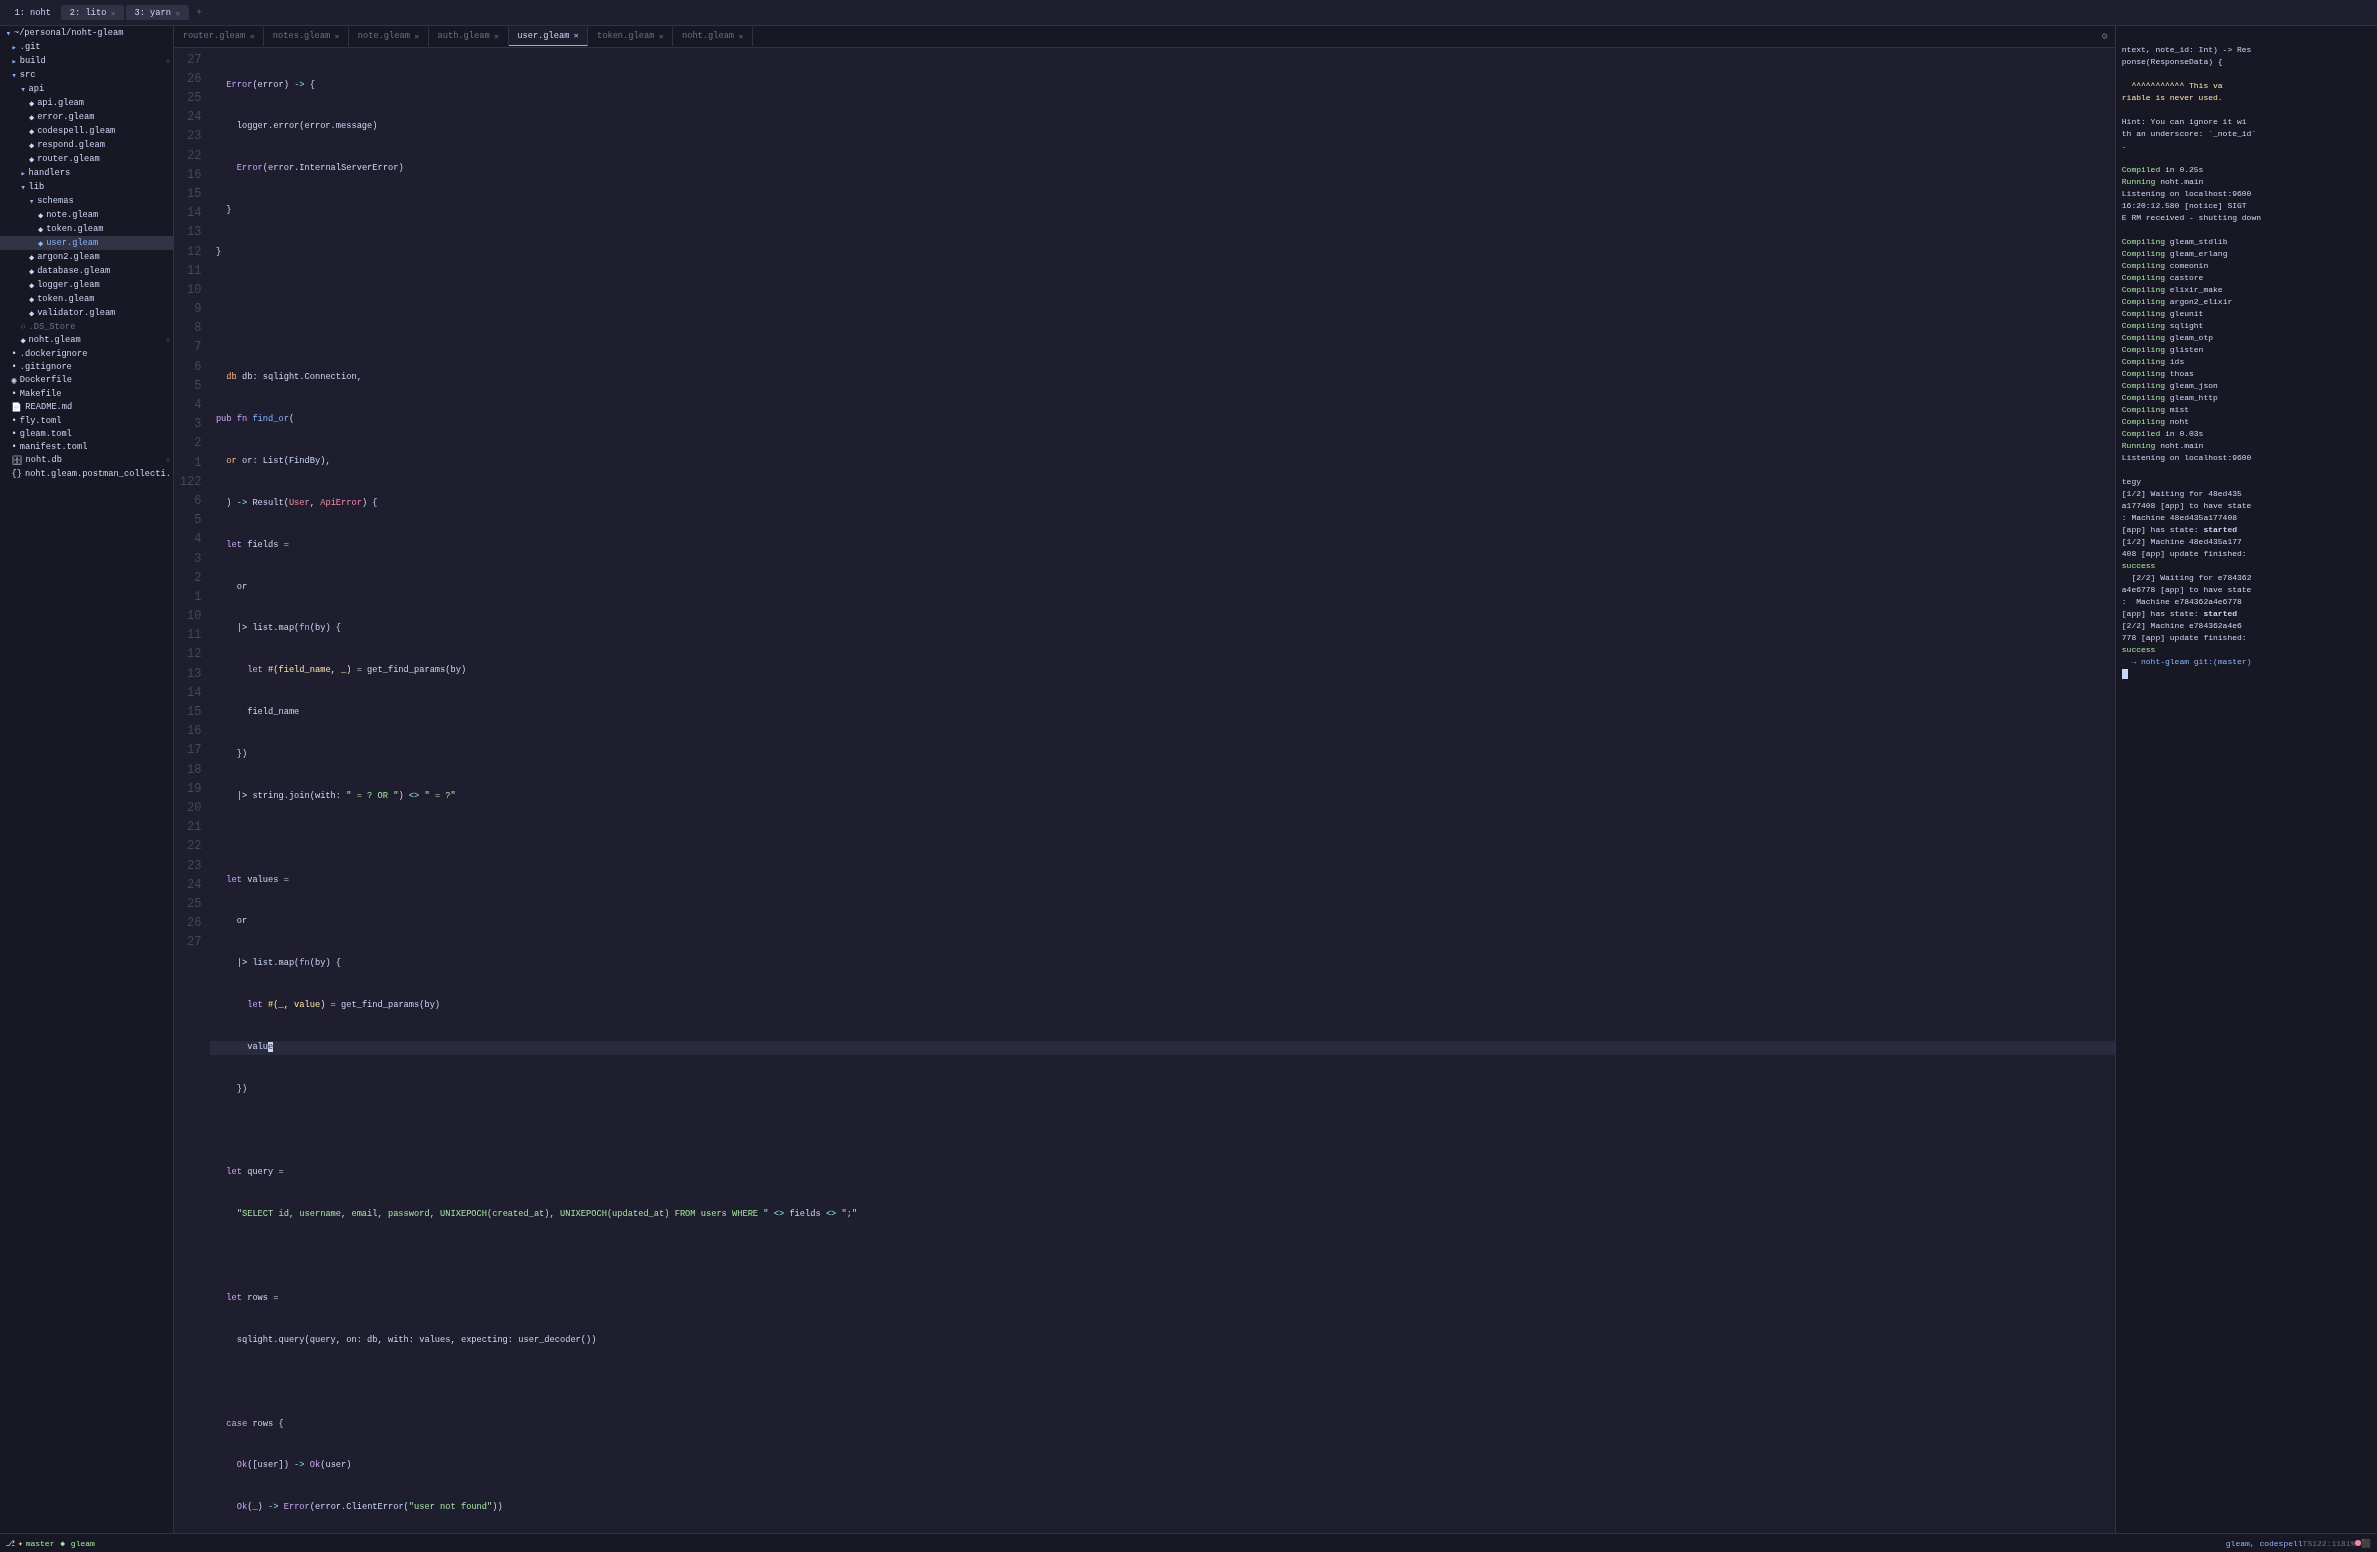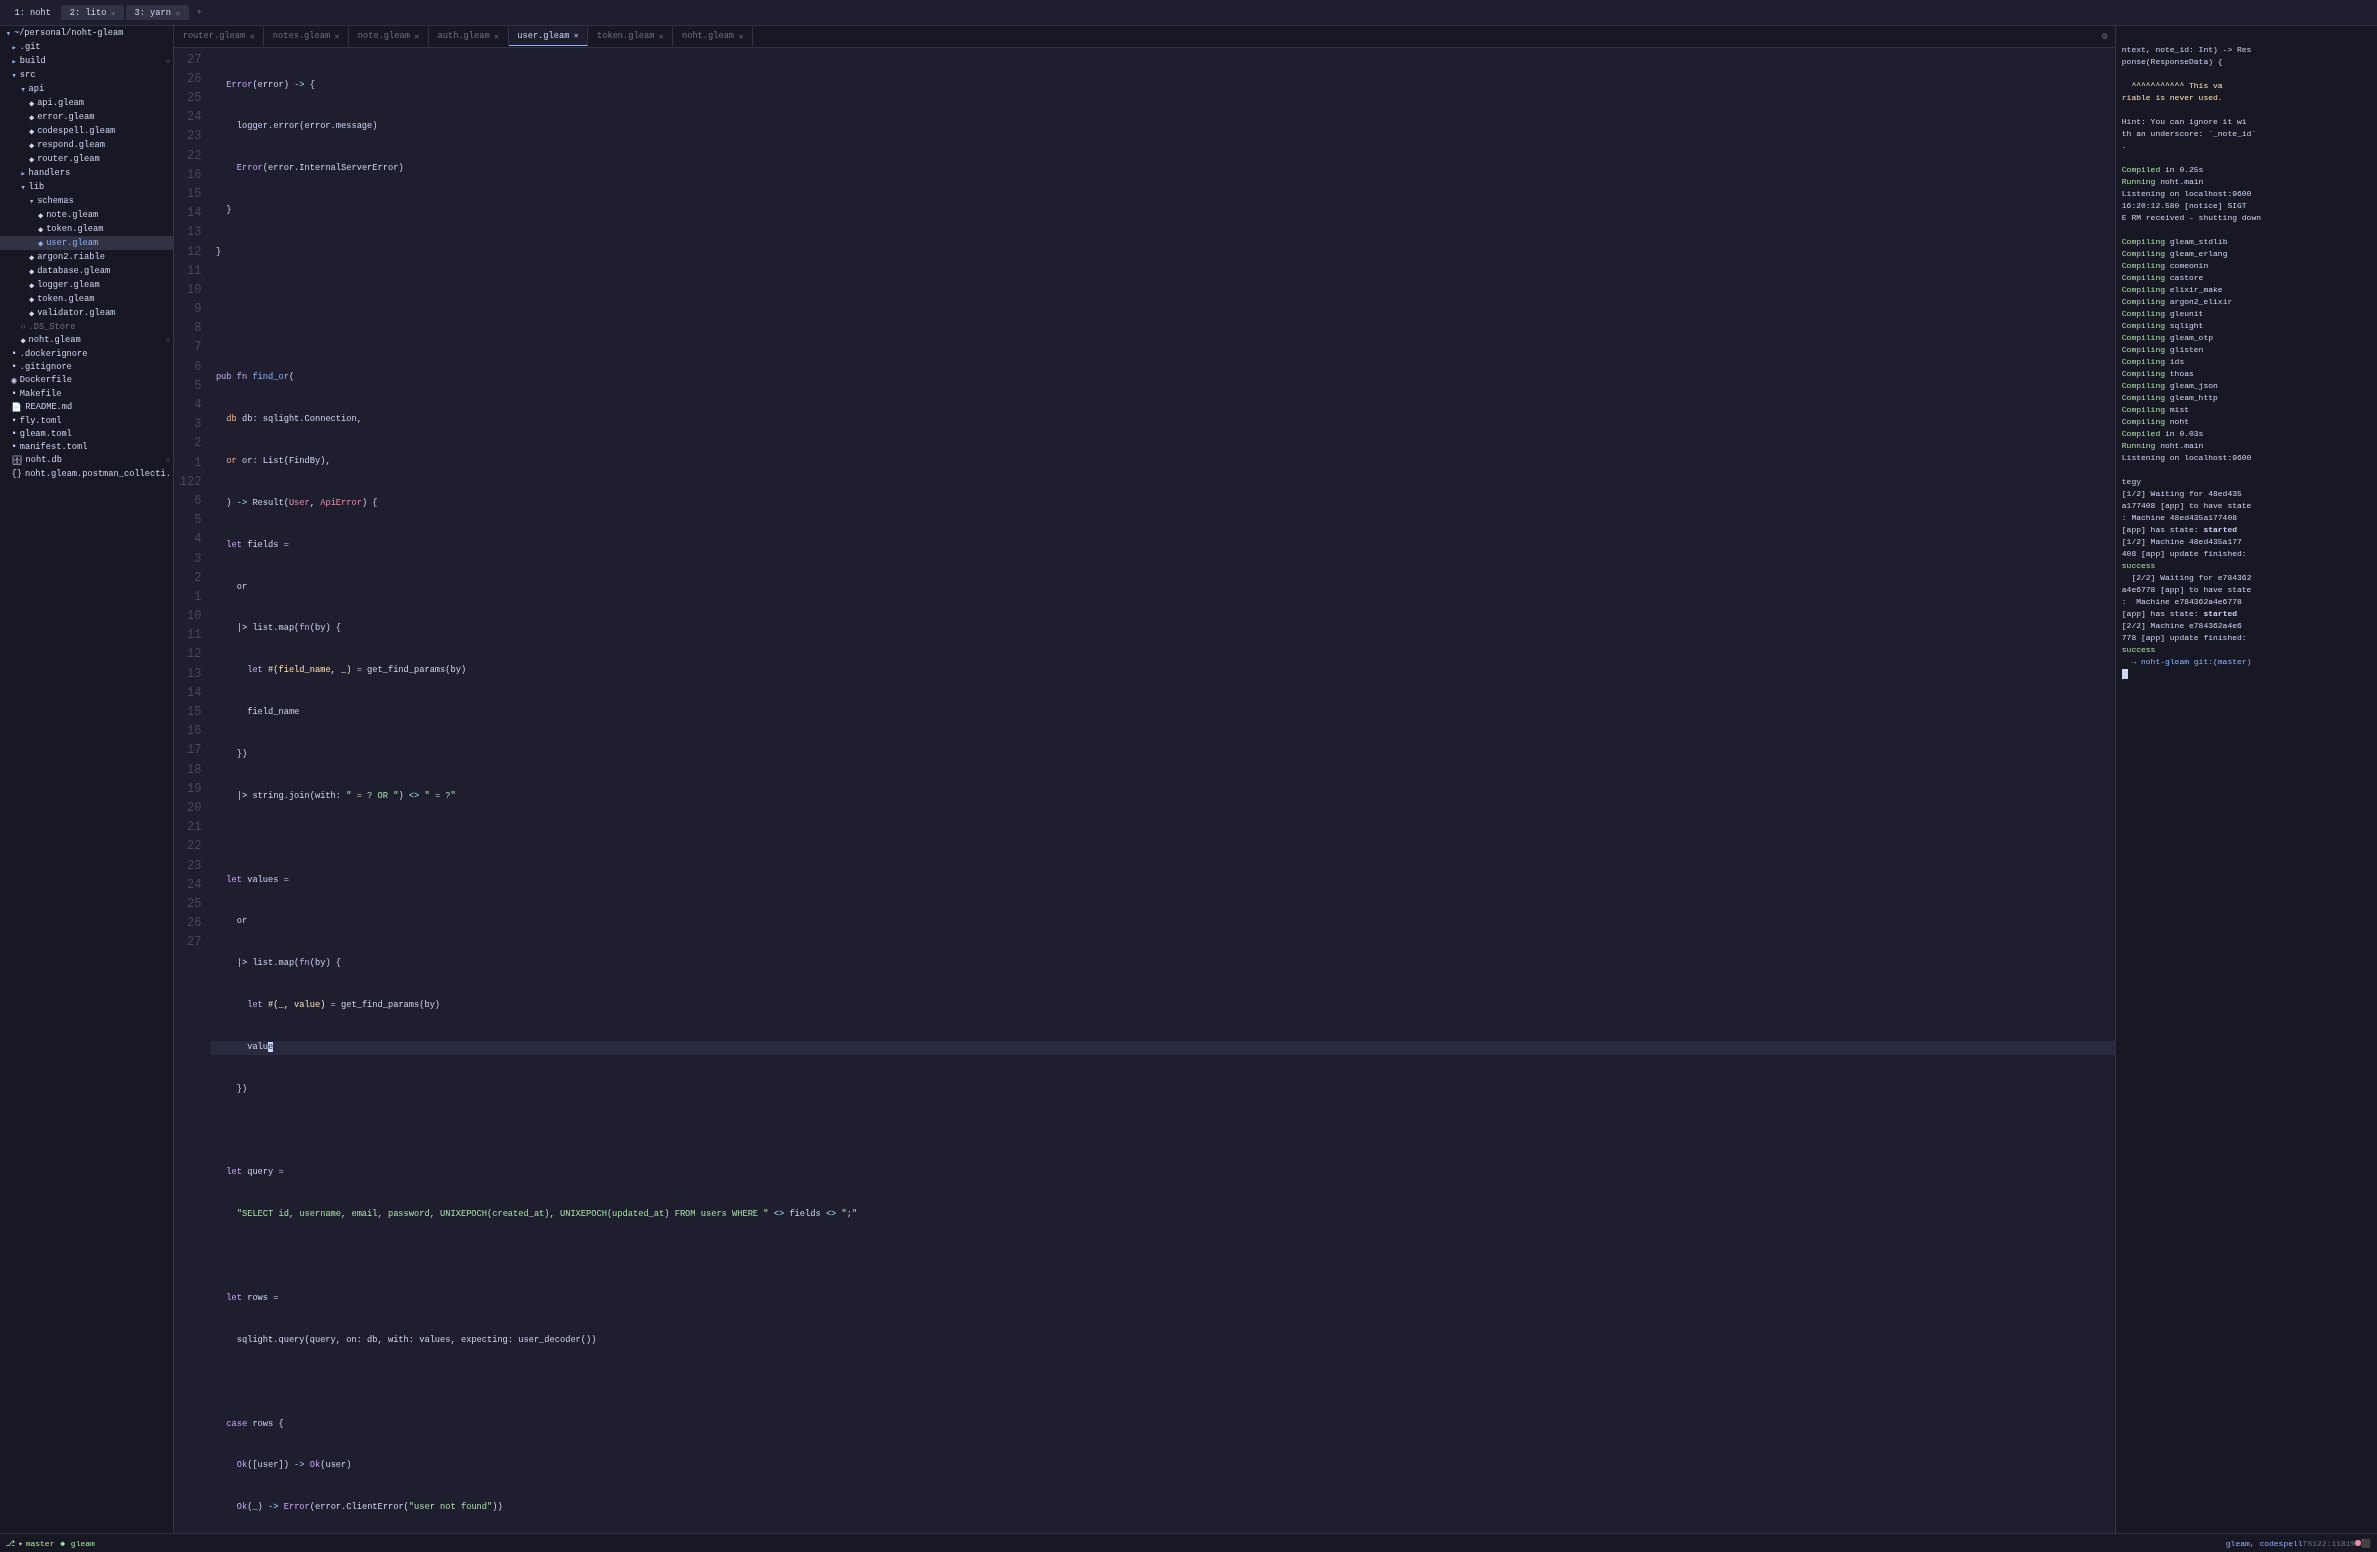--- a/index.html
+++ b/index.html
@@ -324,7 +324,7 @@
     </div>
     <div class="tree-item indent-3">
       <span>◆</span>
-      <span>argon2.riable</span>
+      <span>argon2.gleam</span>
     </div>
     <div class="tree-item indent-3">
       <span>◆</span>

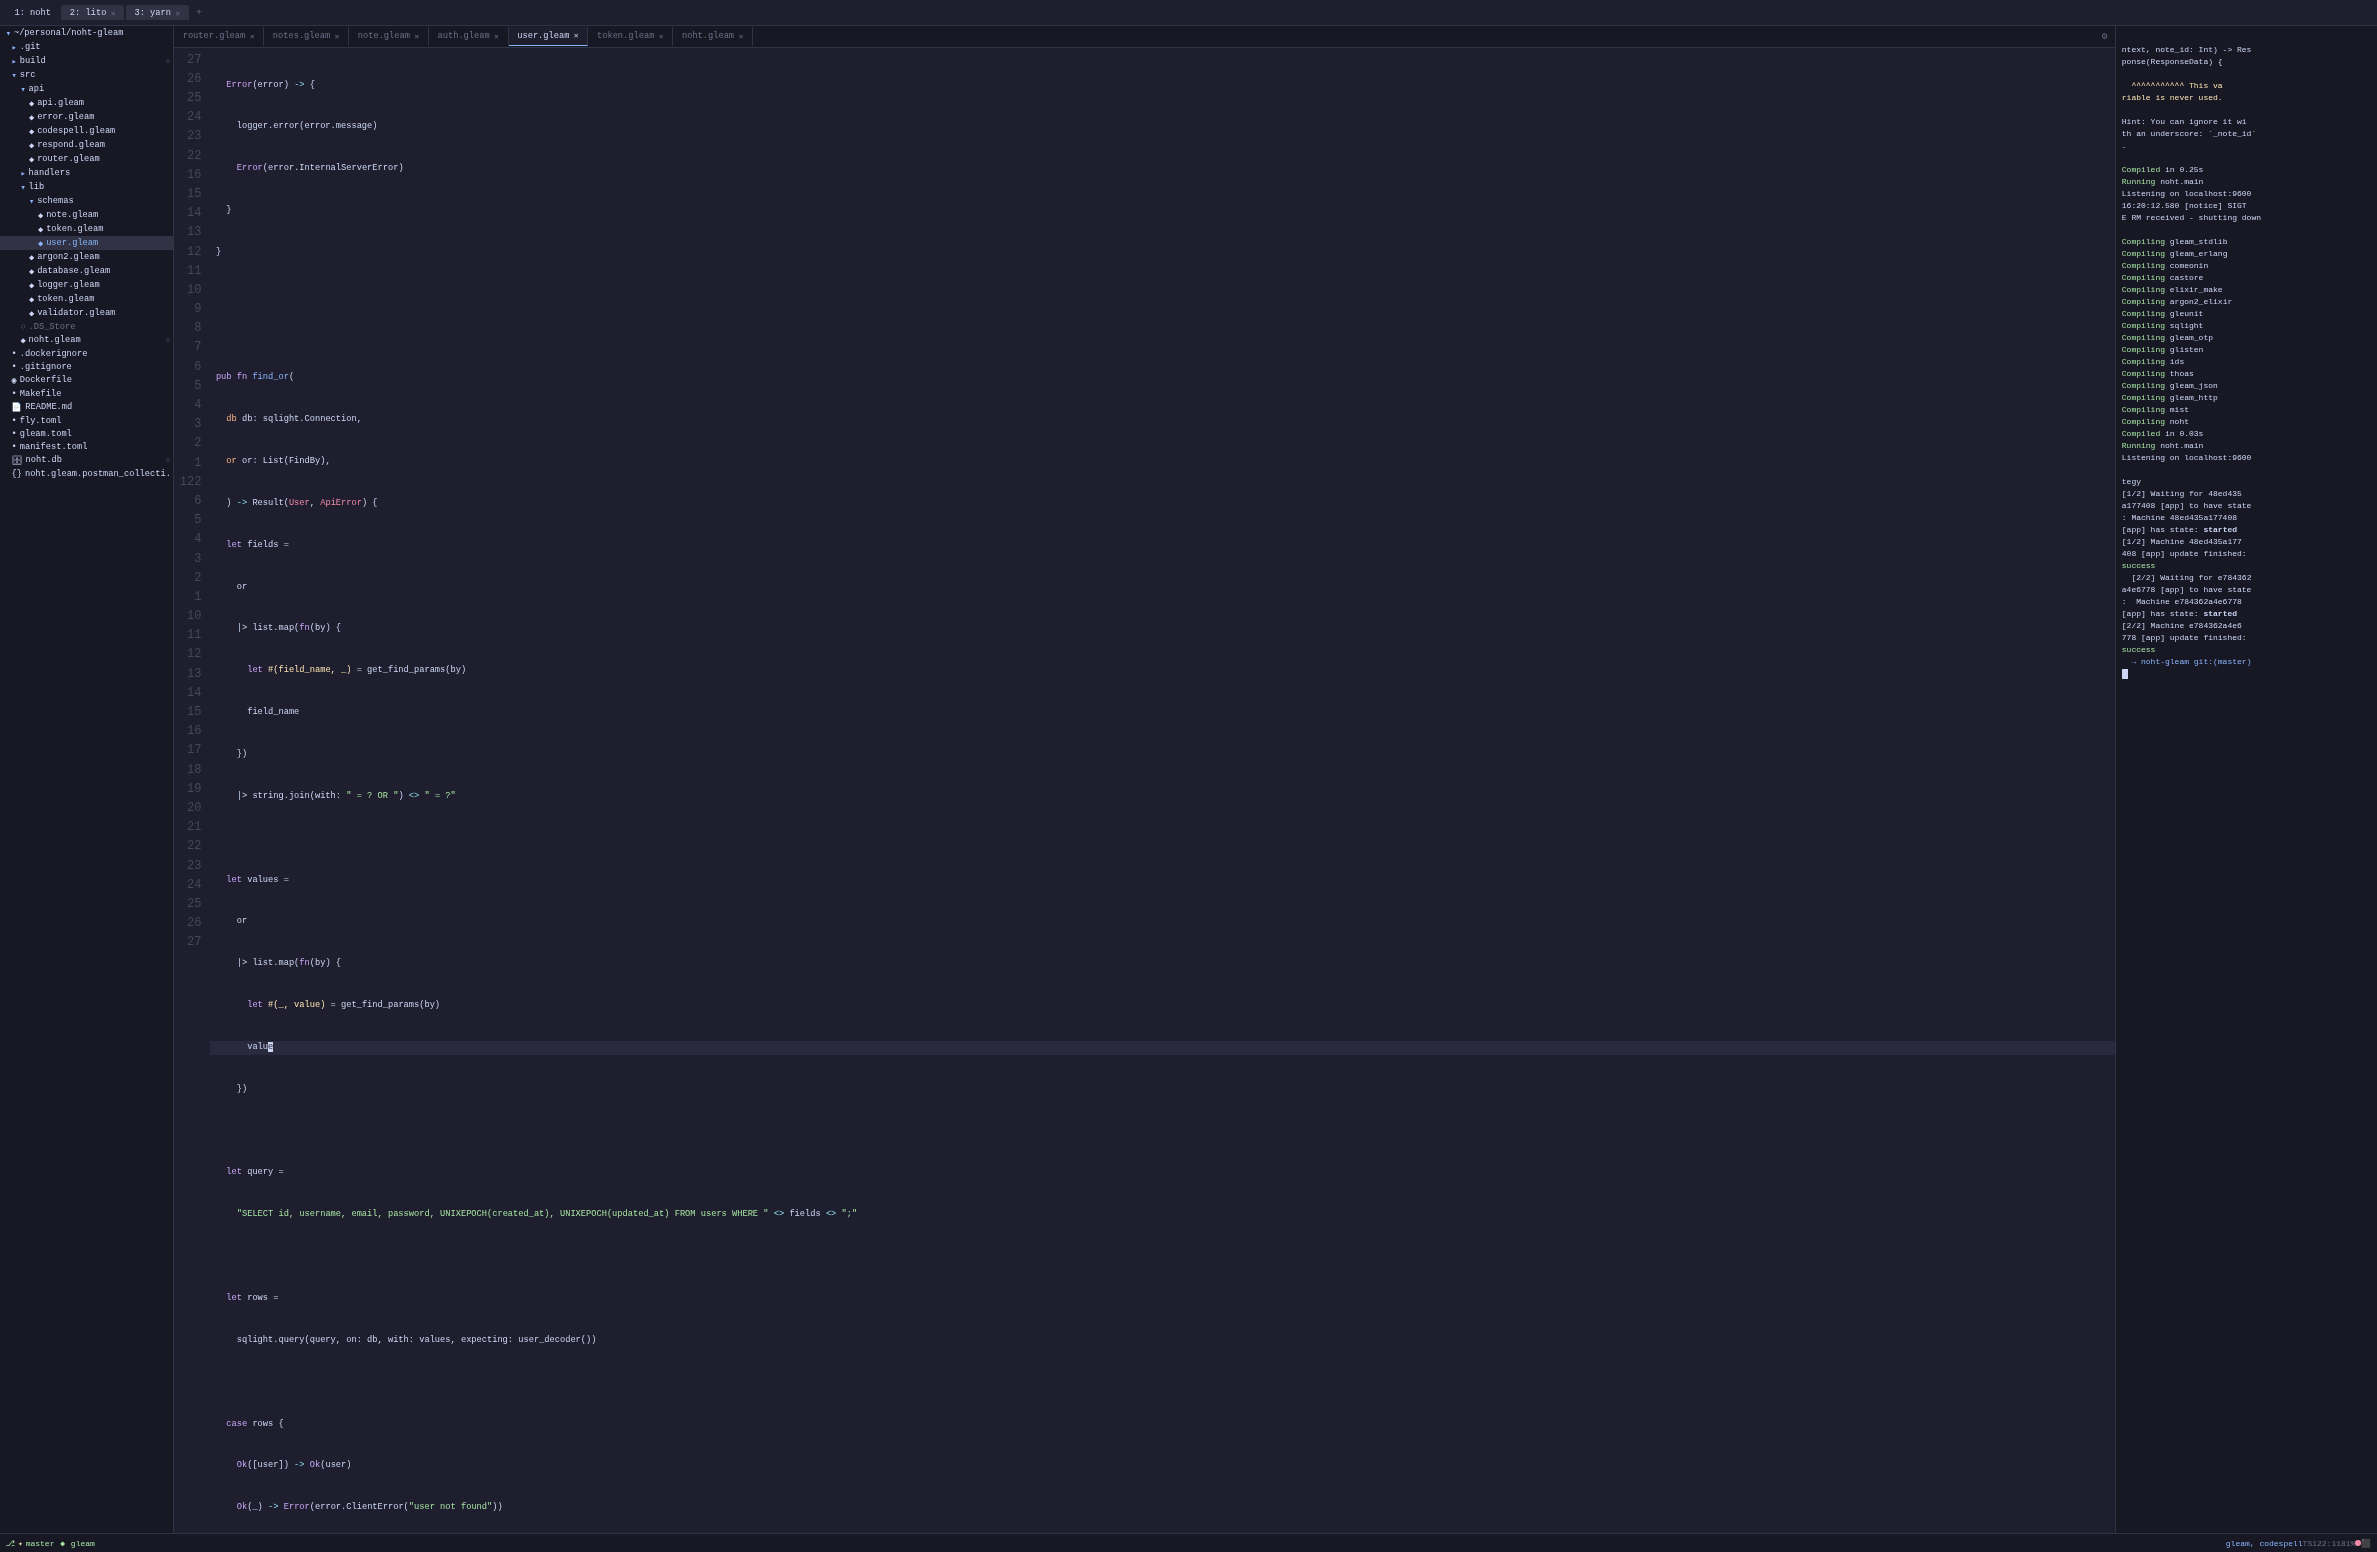--- a/index.html
+++ b/index.html
@@ -487,8 +487,8 @@
         <div class="code-line">}</div>
         <div class="code-line"></div>
         <div class="code-line"></div>
+        <div class="code-line">  <span class="param">db</span> db: sqlight.Connection,</div>
         <div class="code-line"><span class="kw">pub</span> <span class="kw">fn</span> <span class="fn-name">find_or</span>(</div>
-        <div class="code-line">  <span class="param">db</span> db: sqlight.Connection,</div>
         <div class="code-line">  <span class="param">or</span> or: List(FindBy),</div>
         <div class="code-line">  ) <span class="operator">-&gt;</span> Result(<span class="type">User</span>, <span class="type">ApiError</span>) {</div>
         <div class="code-line">  <span class="kw">let</span> fields =</div>

